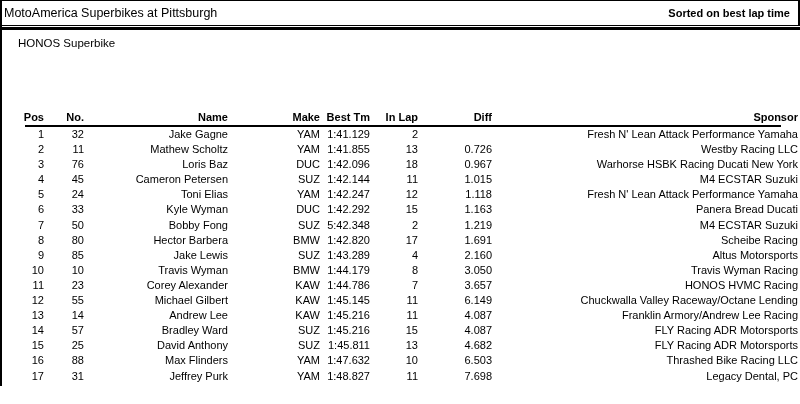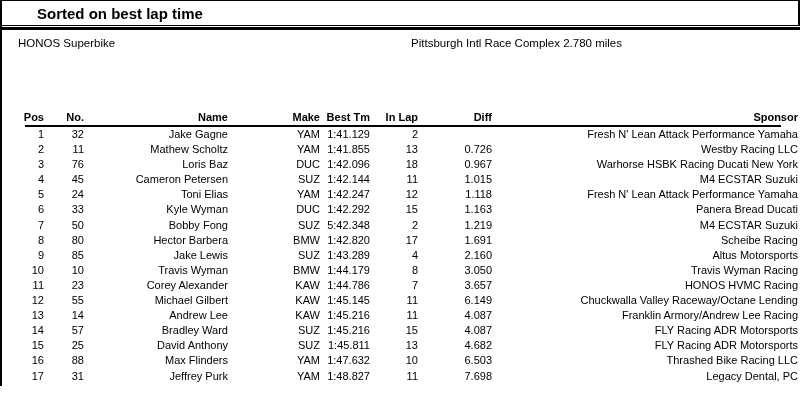--- a/index.html
+++ b/index.html
@@ -91,6 +91,7 @@
 <div class="page">
 
   <div class="top-band">
+    <span class="report-title">MotoAmerica Superbikes at Pittsburgh</span>
     <span class="sort-label">Sorted on best lap time</span>
   </div>
   <div class="thick-rule"></div>

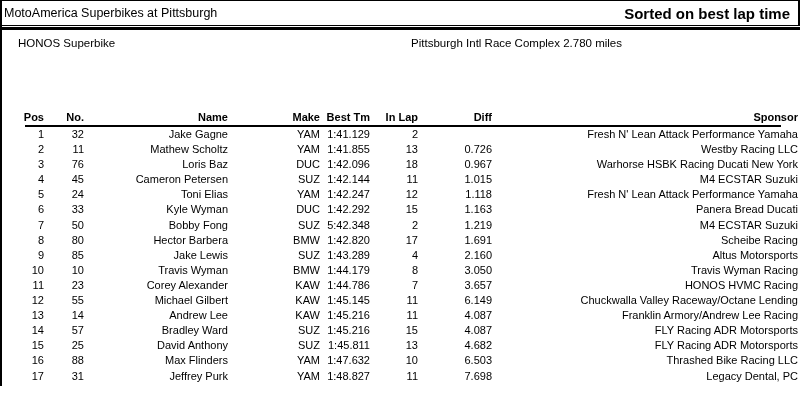--- a/index.html
+++ b/index.html
@@ -27,7 +27,7 @@
     align-items: center;
   }
   .report-title { font-size: 12.5px; padding-left: 4px; white-space: nowrap; }
-  .sort-label { font-size: 15px; font-weight: bold; padding-right: 8px; white-space: nowrap; margin-left: 37px; }
+  .sort-label { font-size: 11px; font-weight: bold; padding-right: 8px; white-space: nowrap; margin-left: 37px; }
 
   .thick-rule {
     position: absolute;

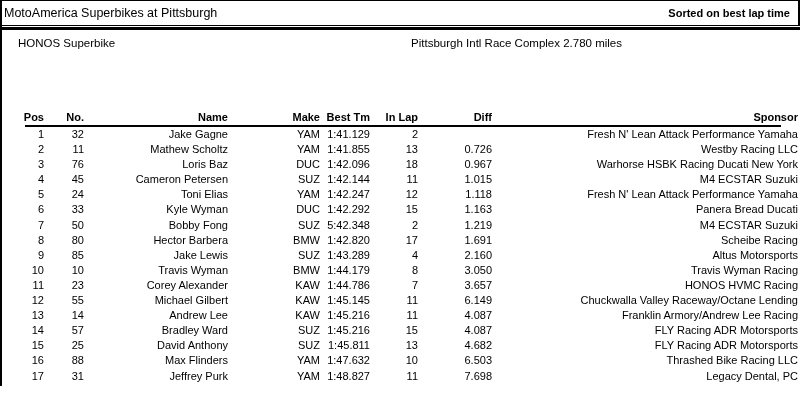--- a/index.html
+++ b/index.html
@@ -100,7 +100,6 @@
   <div class="info">
     <div class="info-row">
       <span class="info-left">HONOS Superbike</span>
-      <span class="info-right">Pittsburgh Intl Race Complex 2.780 miles</span>
     </div>
   </div>
 

